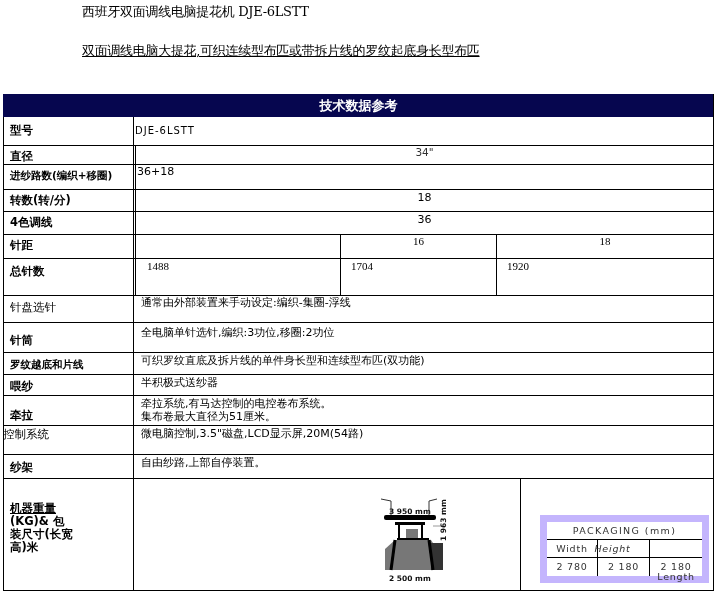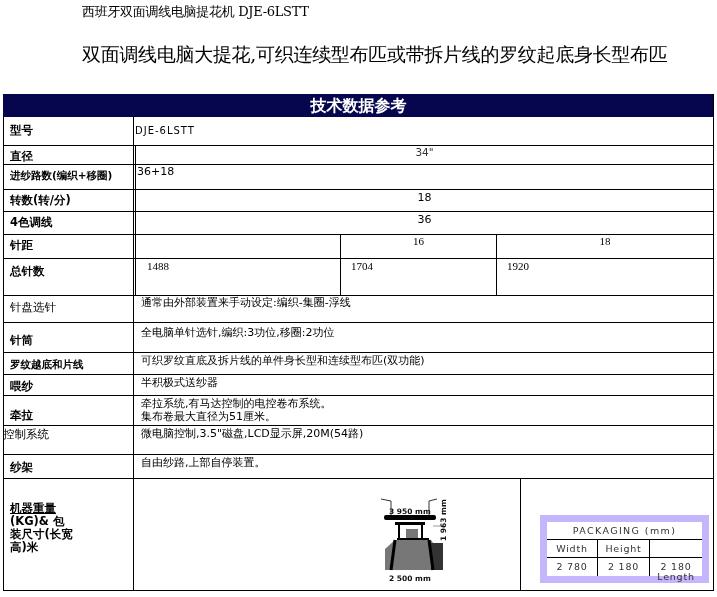--- a/index.html
+++ b/index.html
@@ -6,7 +6,7 @@
     body { width:717px; height:597px; position:relative; overflow:hidden;
            font-family:"DejaVu Sans", "Liberation Sans", sans-serif; color:#000; }
     .title { position:absolute; left:82px; top:3px; font-size:13px; font-family:"DejaVu Serif","Liberation Serif",serif; letter-spacing:-0.3px; }
-    .subtitle { position:absolute; left:82px; top:42px; font-size:19px; font-family:"DejaVu Serif","Liberation Serif",serif; letter-spacing:-0.3px; }
+    .subtitle { position:absolute; left:82px; top:42px; font-size:13px; font-family:"DejaVu Serif","Liberation Serif",serif; letter-spacing:-0.3px;text-decoration:underline; }
     .spec { position:absolute; left:3px; top:94px; width:711px; height:497px; }
     .header-band { position:absolute; left:0; top:0; width:711px; height:23px; background:#06064f; color:#fff;
                    font-weight:bold; font-size:16px; text-align:center; line-height:23px; }

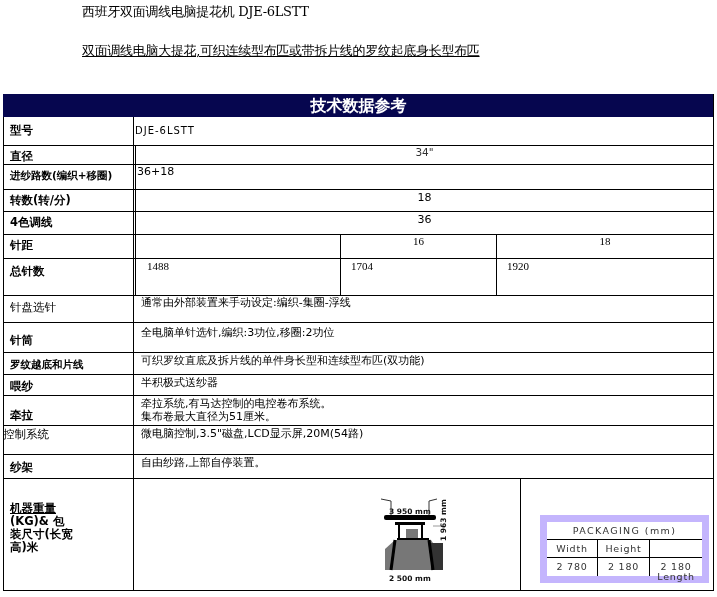--- a/index.html
+++ b/index.html
@@ -9,7 +9,7 @@
     .subtitle { position:absolute; left:82px; top:42px; font-size:13px; font-family:"DejaVu Serif","Liberation Serif",serif; letter-spacing:-0.3px;text-decoration:underline; }
     .spec { position:absolute; left:3px; top:94px; width:711px; height:497px; }
     .header-band { position:absolute; left:0; top:0; width:711px; height:23px; background:#06064f; color:#fff;
-                   font-weight:bold; font-size:16px; text-align:center; line-height:23px; }
+                   font-weight:bold; font-size:13px; text-align:center; line-height:23px; }
     .hl { position:absolute; height:1px; background:#000; }
     .vl { position:absolute; width:1px; background:#000; }
     .cell { position:absolute; font-size:11px; line-height:13px; white-space:nowrap; }

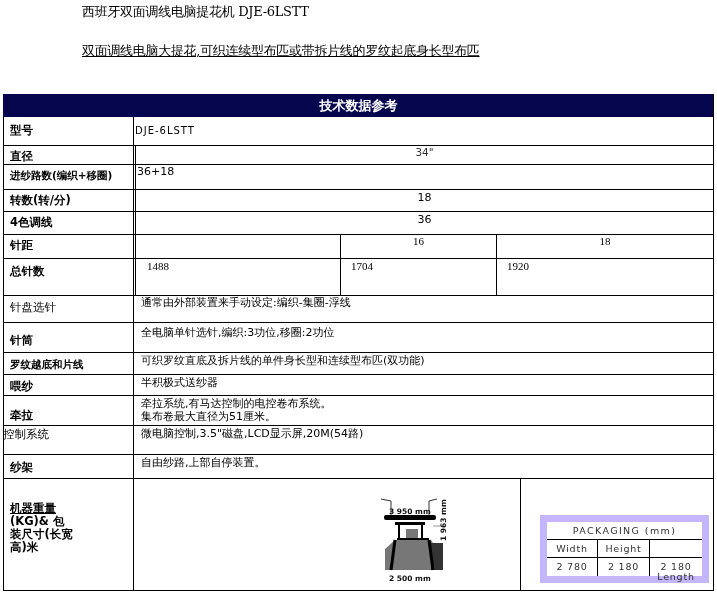--- a/index.html
+++ b/index.html
@@ -140,7 +140,7 @@
     <div class="vl" style="left:50px;top:17px;height:37px;"></div>
     <div class="vl" style="left:102px;top:17px;height:37px;"></div>
     <div class="c" style="left:0;top:21px;width:50px;">Width</div>
-    <div class="c" style="left:51px;top:21px;width:51px;">Height</div>
+    <div class="c" style="left:40px;top:21px;width:51px;font-style:italic;">Height</div>
     <div class="c" style="left:103px;top:21px;width:52px;margin-top:28px;">Length</div>
     <div class="c" style="left:0;top:39px;width:50px;">2 780</div>
     <div class="c" style="left:51px;top:39px;width:51px;">2 180</div>

